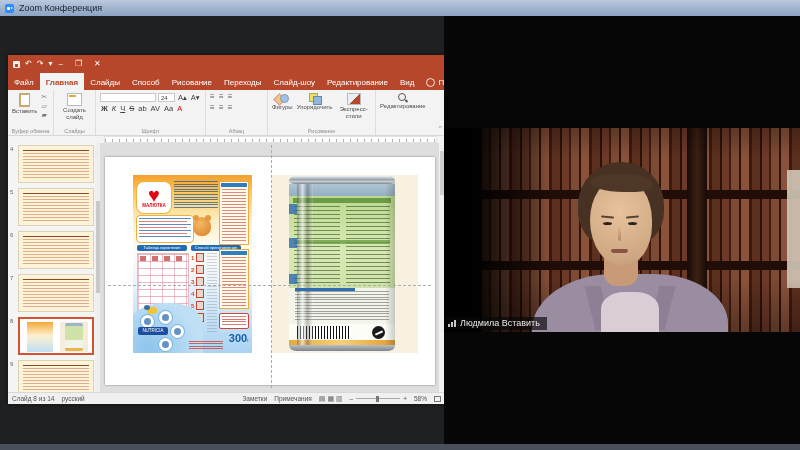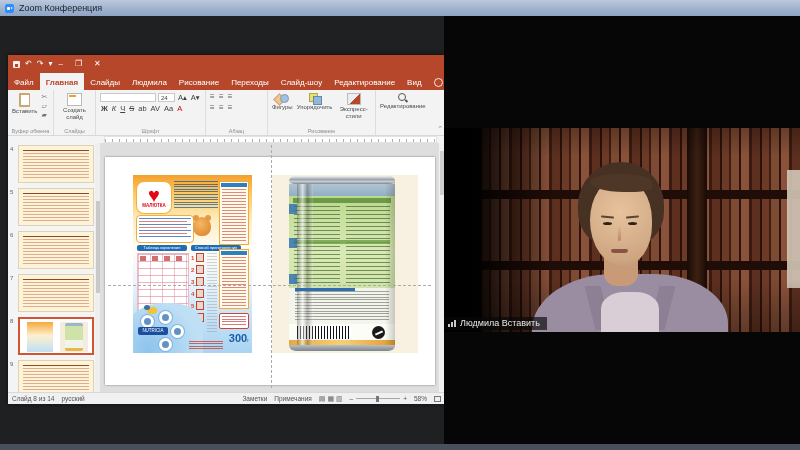--- a/index.html
+++ b/index.html
@@ -268,7 +268,7 @@
         <span class="tab">Файл</span>
         <span class="tab active">Главная</span>
         <span class="tab">Слайды</span>
-        <span class="tab">Людмила</span>
+        <span class="tab">Способ</span>
         <span class="tab">Рисование</span>
         <span class="tab">Переходы</span>
         <span class="tab">Слайд-шоу</span>

